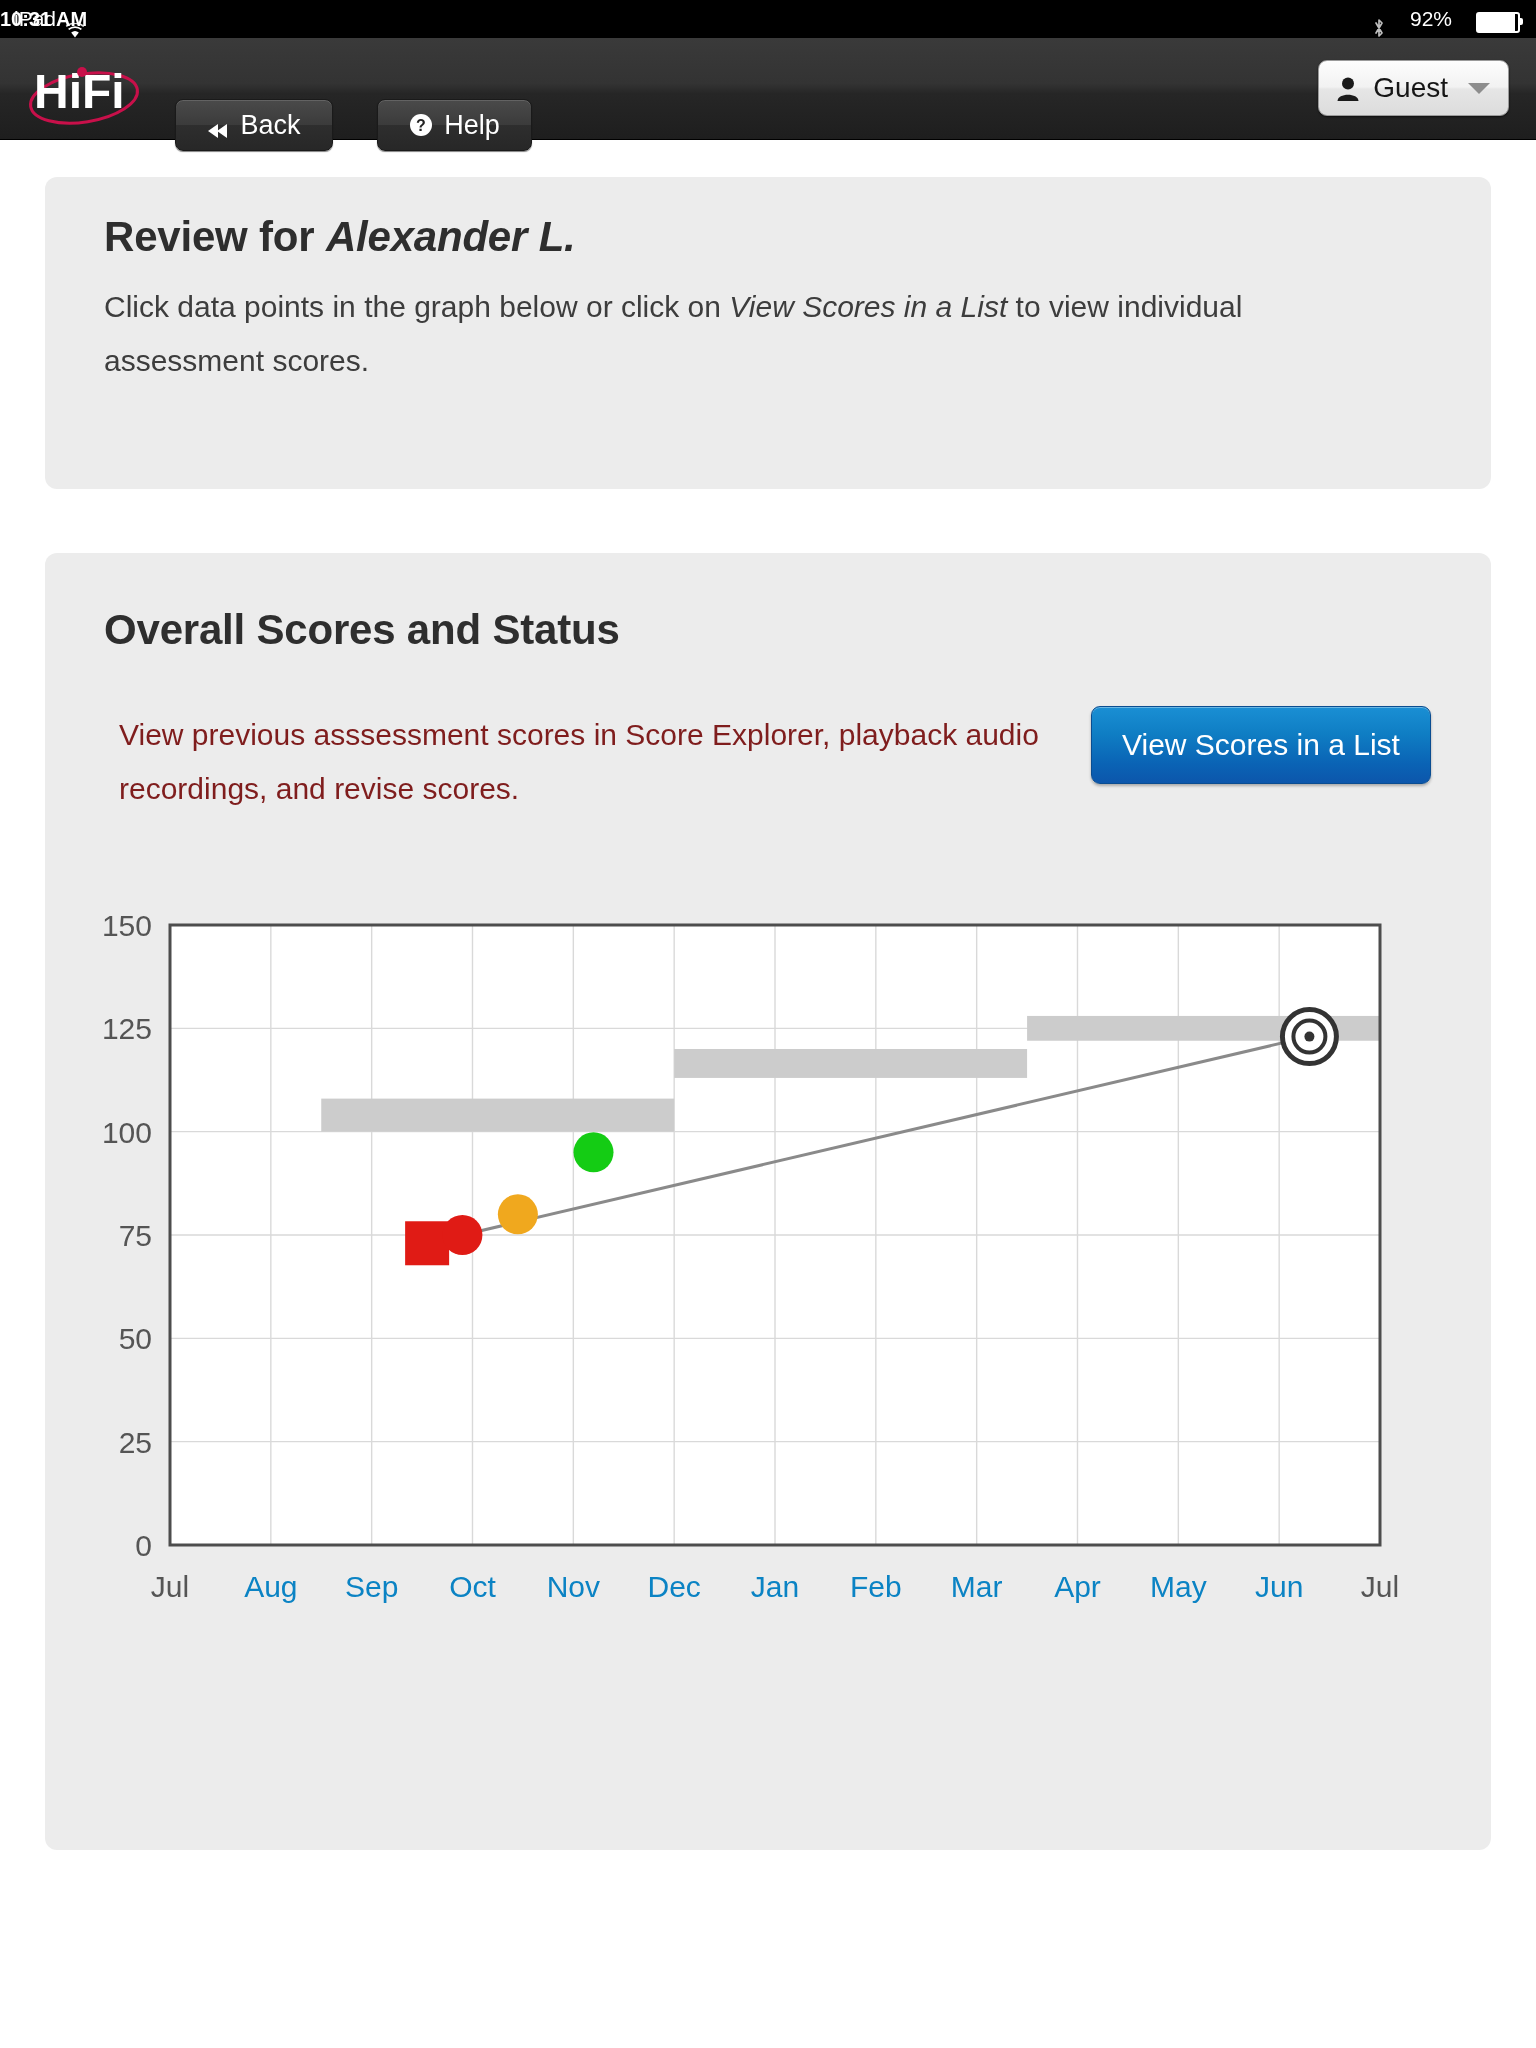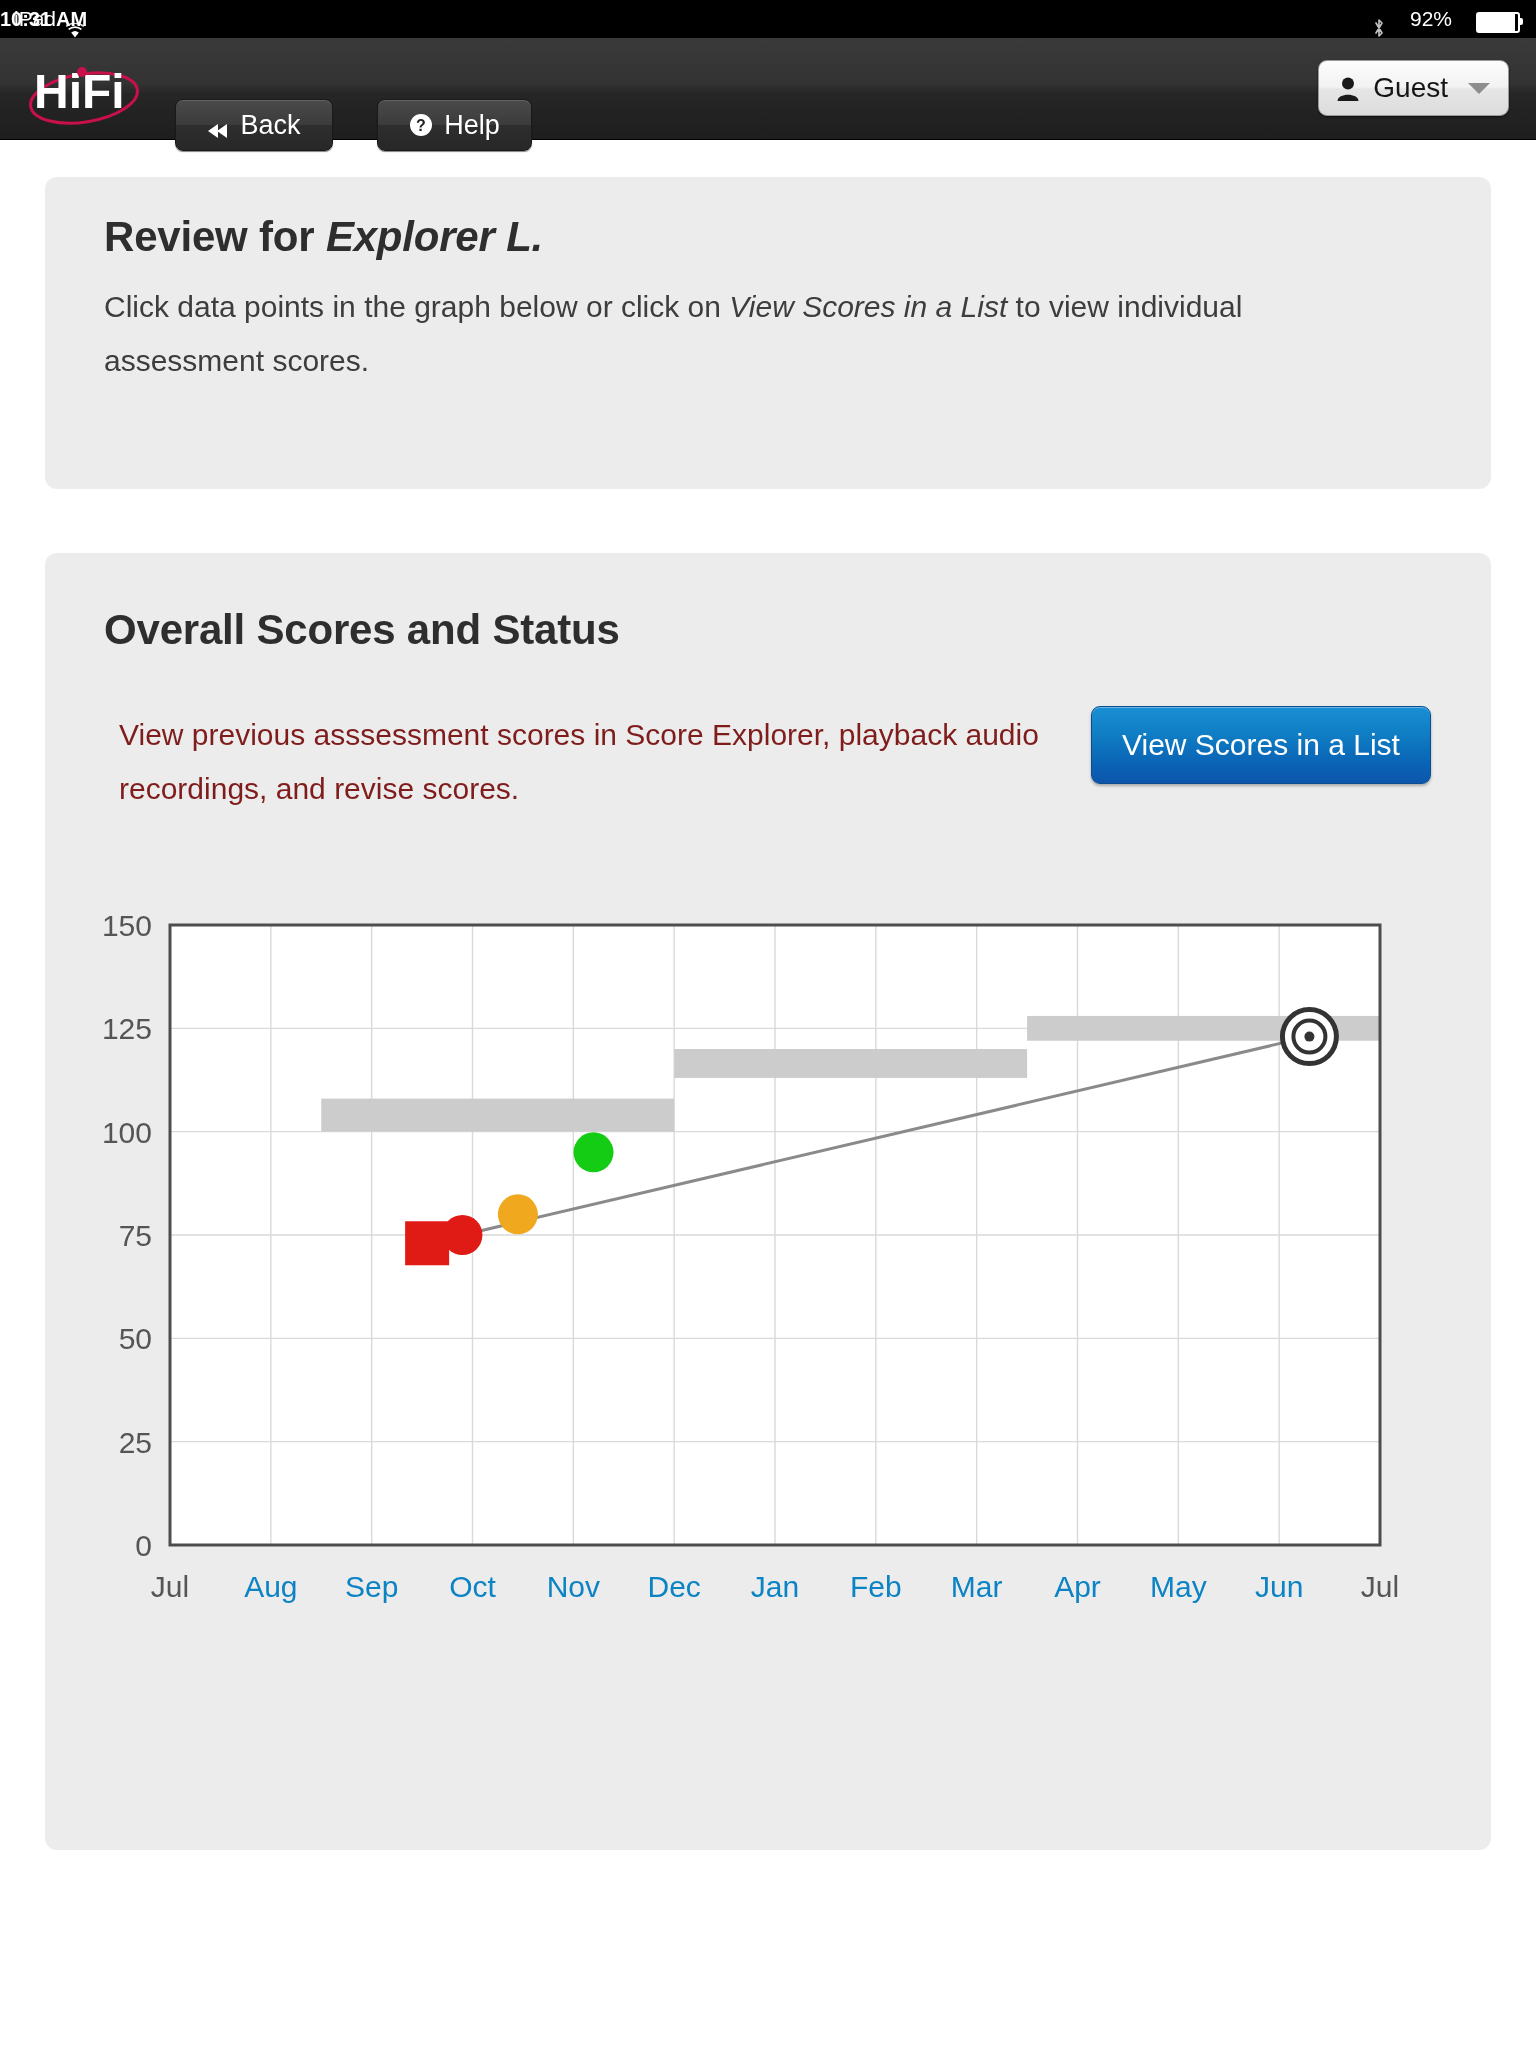--- a/index.html
+++ b/index.html
@@ -282,7 +282,7 @@
 
 <div class="panel" id="panel-review">
   <div class="review-title">
-    <span>Review for </span><em>Explorer L.</em>
+    <span>Review for </span><em>Alexander L.</em>
   </div>
   <div class="review-sub">
     <span>Click data points in the graph below or click on </span><em>View Scores in a List</em><span> to view individual assessment scores.</span>

